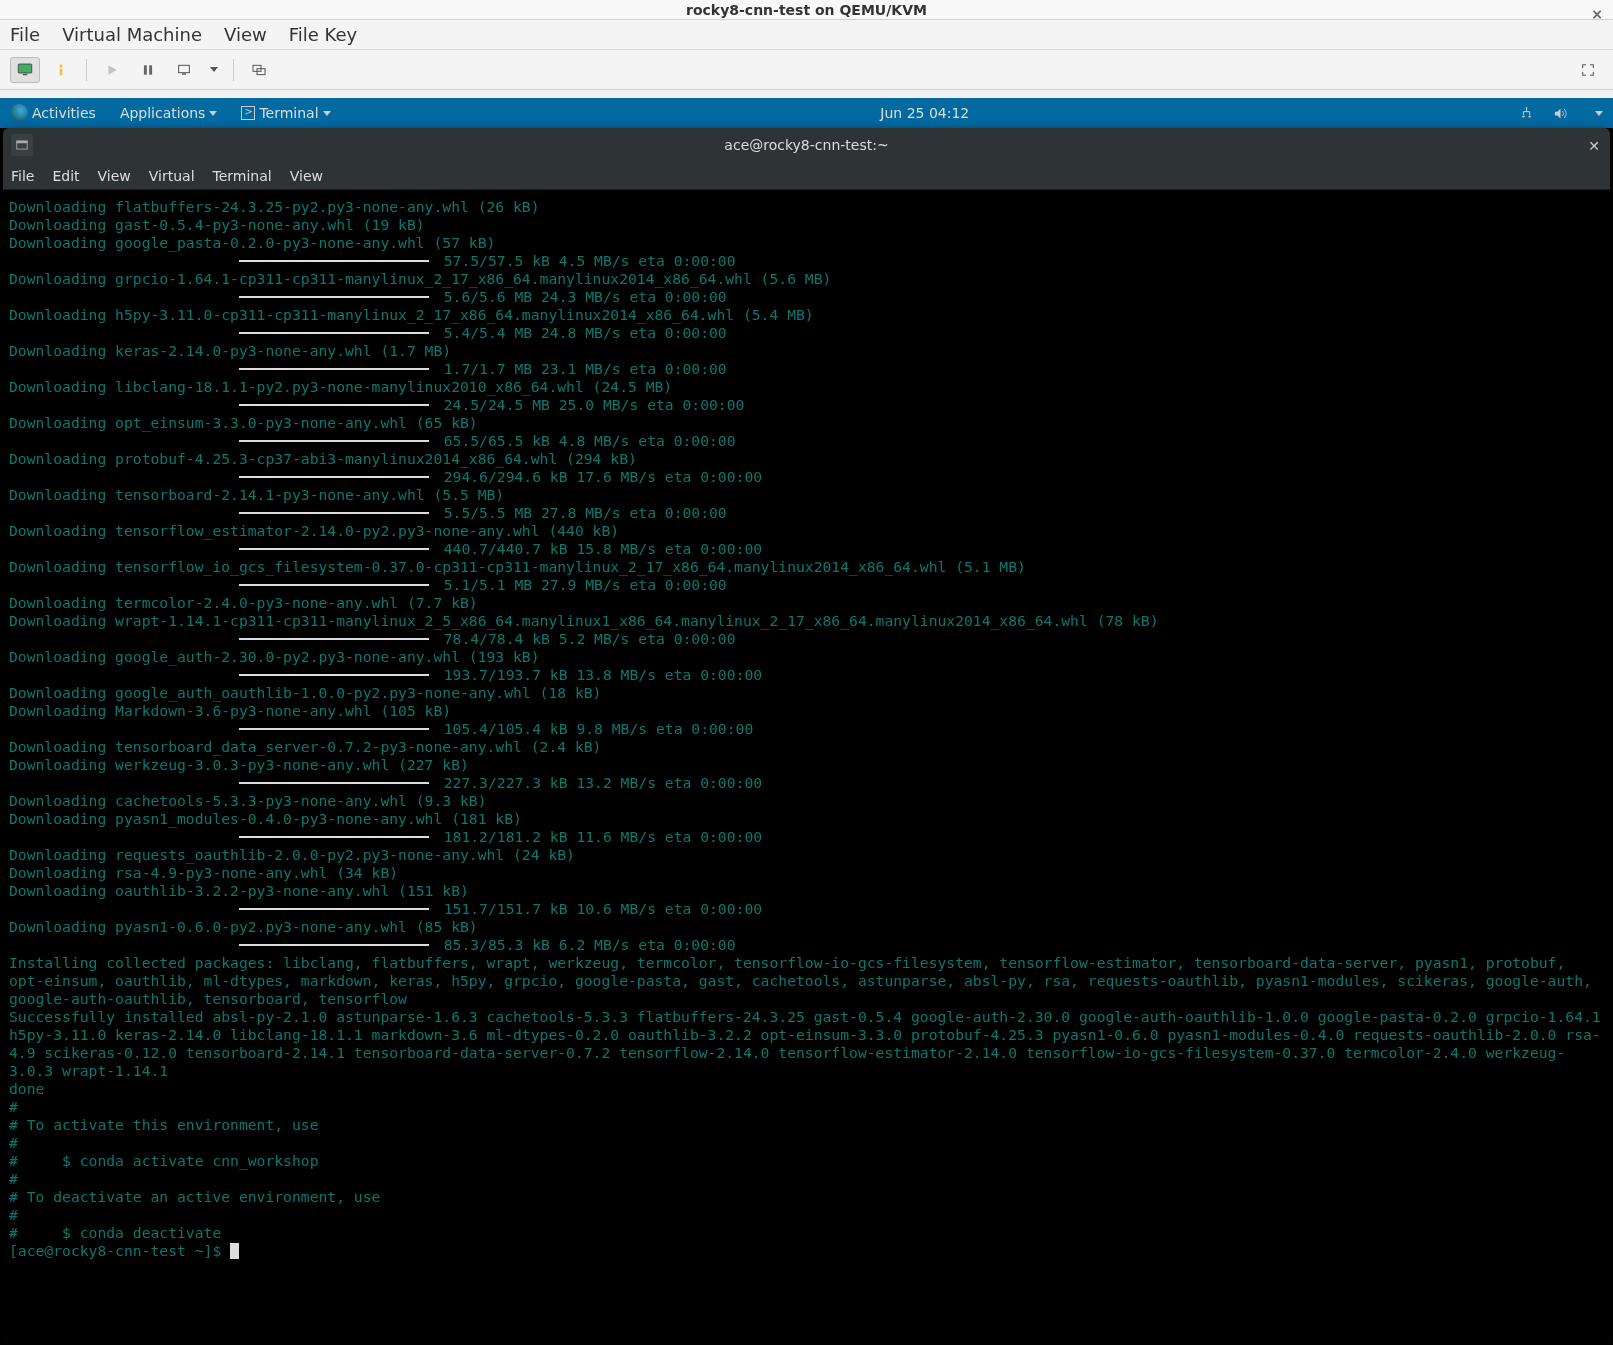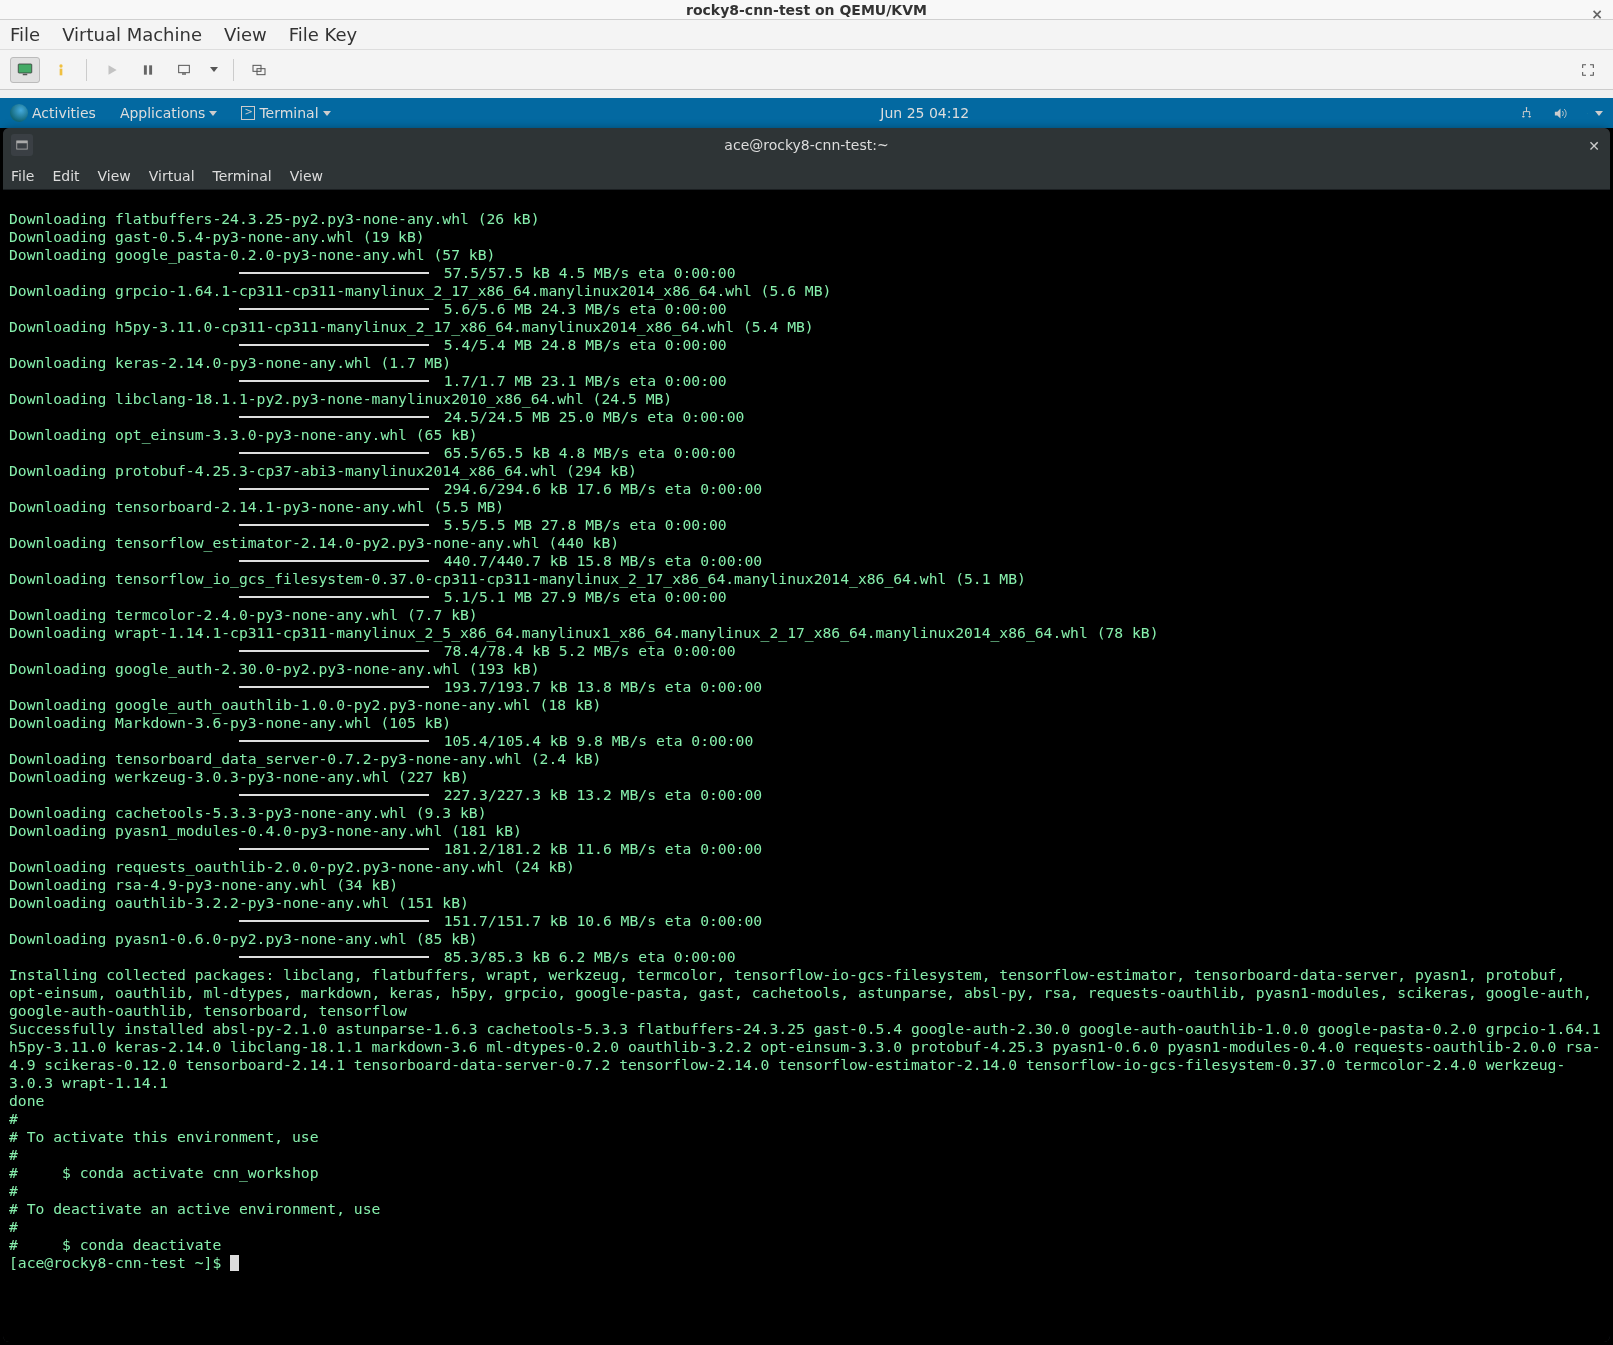--- a/index.html
+++ b/index.html
@@ -33,8 +33,8 @@
   .term-menu { height:28px; background:#2e3436; color:#ddd; display:flex; align-items:center; padding:0 8px; gap:18px; font-size:14px; border-bottom:1px solid #1b1f22;}
   .term-menu span { cursor:pointer;}
 
-  .term-body { position:absolute; left:0; right:0; top:62px; bottom:0; background:#000; color:#86efac;
-    font-family:"DejaVu Sans Mono","Menlo","Consolas",monospace; font-size:14.7px; line-height:18px; padding:20px 6px; white-space:pre-wrap; overflow:hidden;}
+  .term-body { position:absolute; left:0; right:0; top:62px; bottom:0; background:#000; color:#0f766e;
+    font-family:"DejaVu Sans Mono","Menlo","Consolas",monospace; font-size:14.7px; line-height:18px; padding:8px 6px; white-space:pre-wrap; overflow:hidden;}
   .progress-line { display:flex; align-items:center;text-align:center;}
   .progress-line .pad { width:26ch; display:inline-block;}
   .progress-line .bar { display:inline-block; height:2px; background:#ddd; vertical-align:middle; margin-right:6px;}

